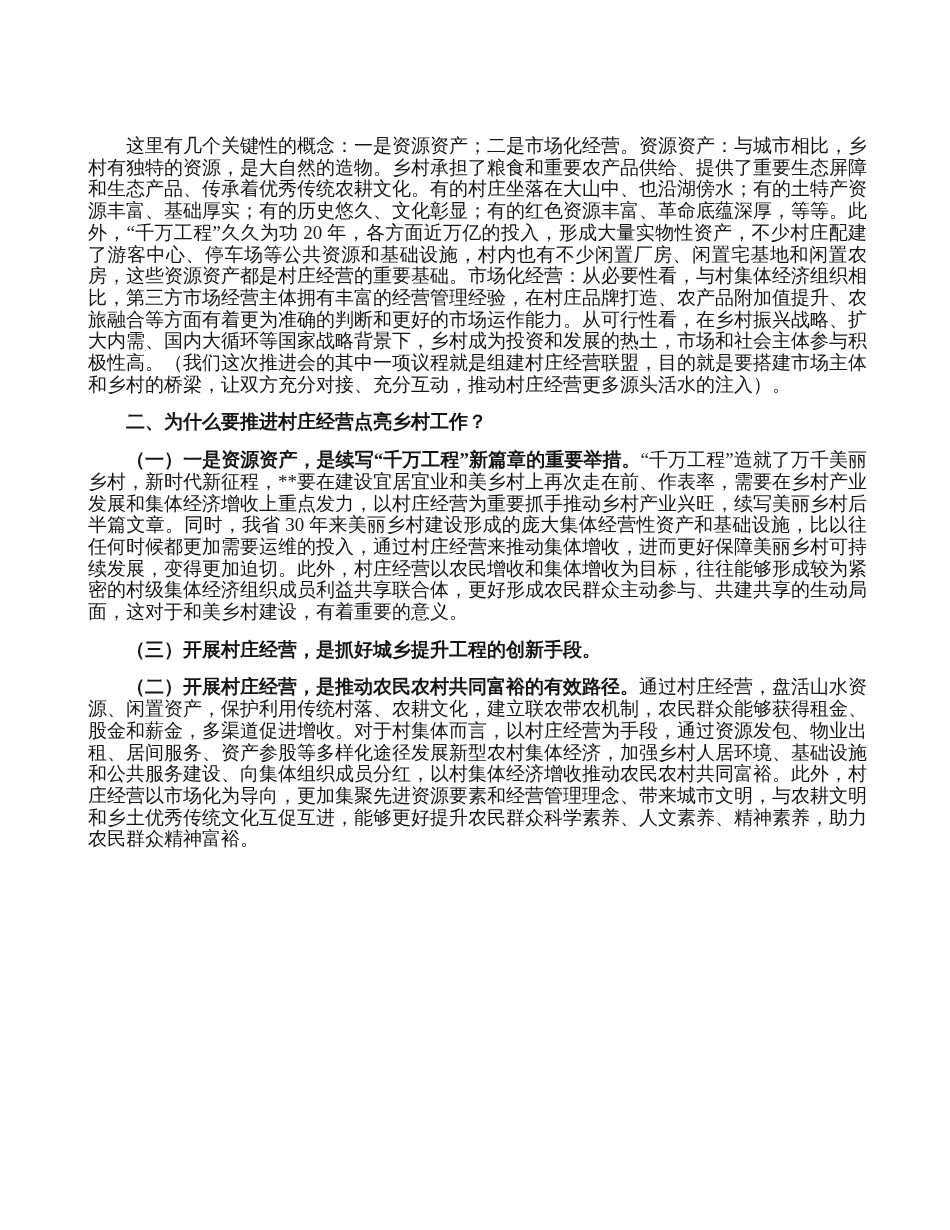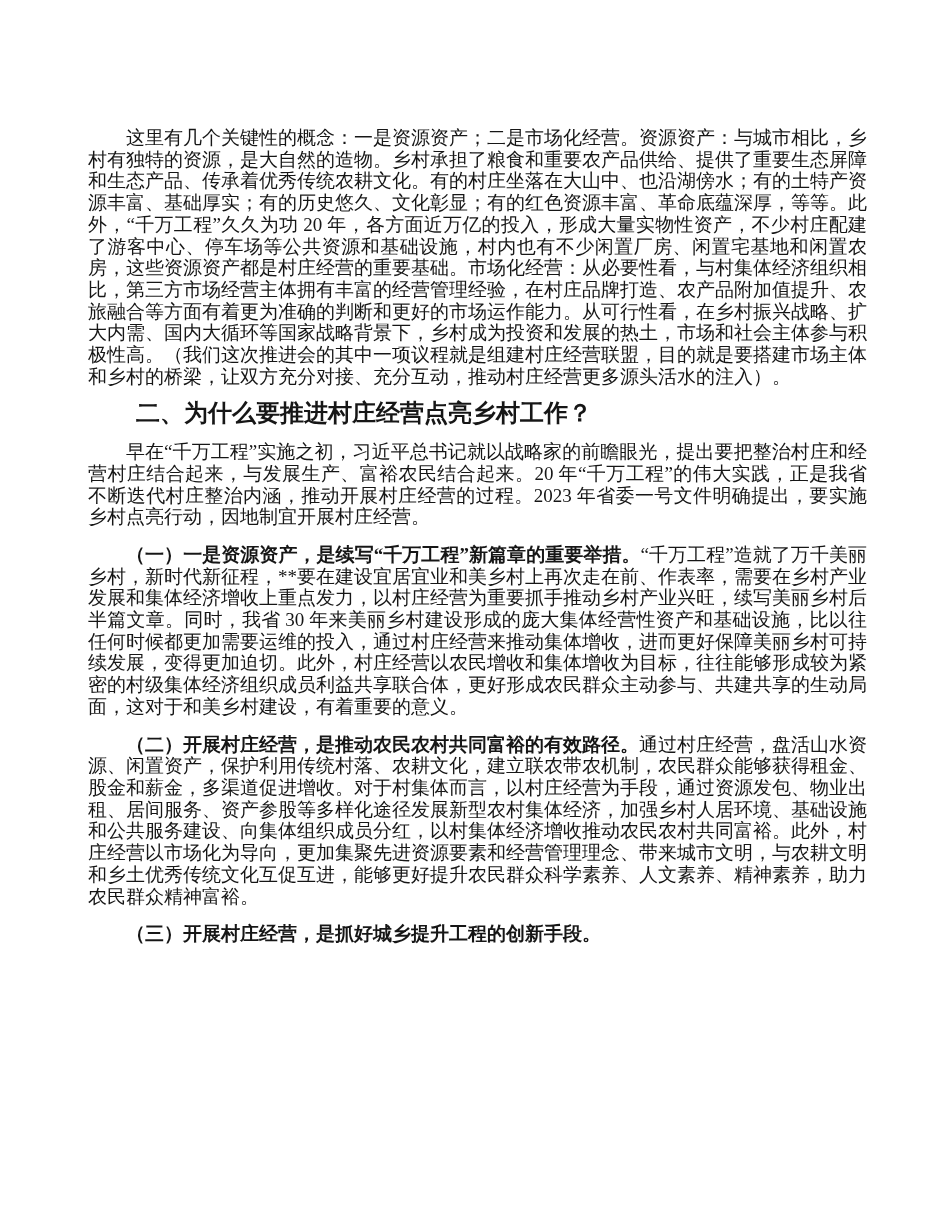--- a/index.html
+++ b/index.html
@@ -27,7 +27,7 @@
     line-height: 21.7px;
     text-align: justify;
     text-indent: 2em;
-    margin: 0 0 16px 0;
+    margin: 8px 0 16px 0;
     word-break: break-all;
   }
   .heading {

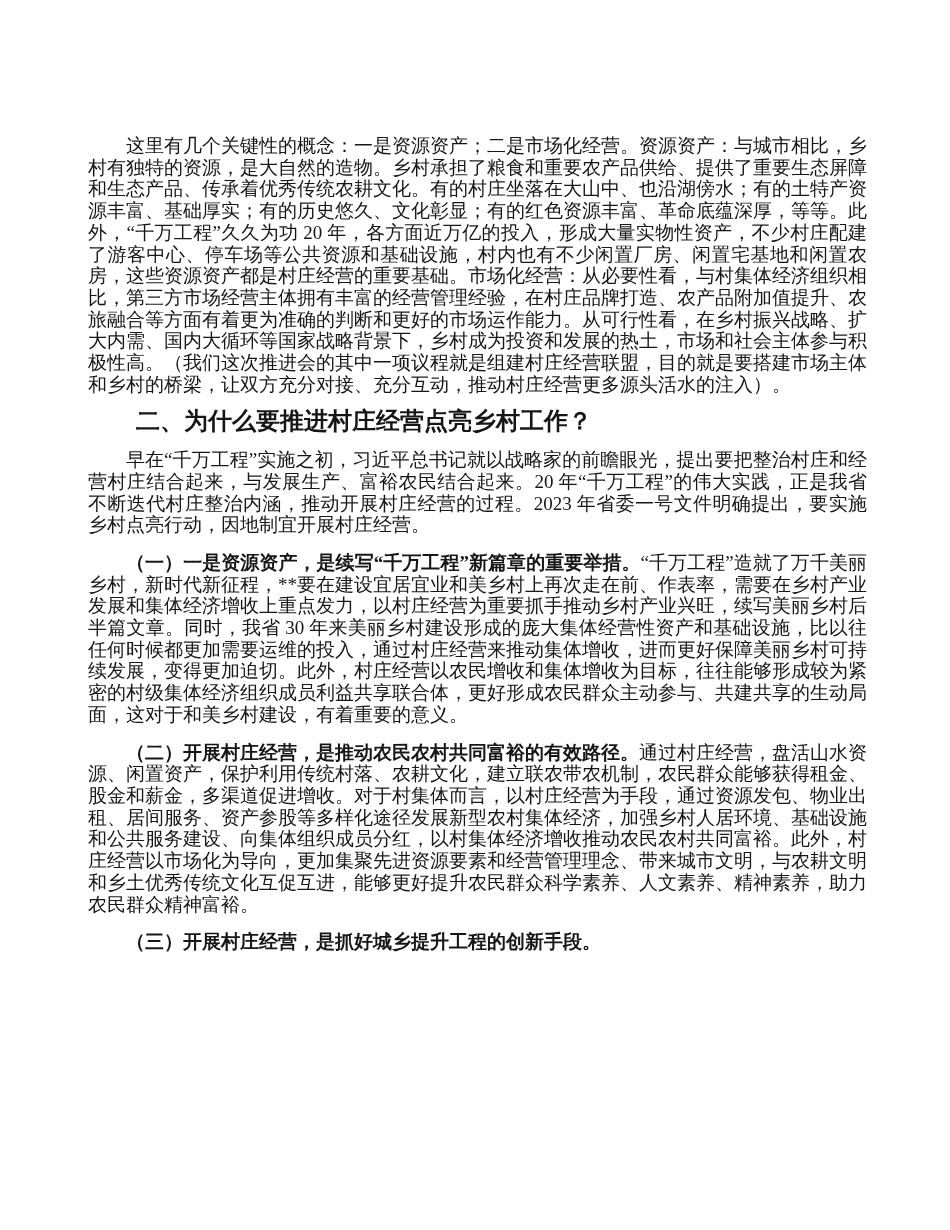--- a/index.html
+++ b/index.html
@@ -31,7 +31,7 @@
     word-break: break-all;
   }
   .heading {
-    font-size: 24px;
+    font-size: 19px;
     line-height: 21.7px;
     font-weight: bold;
     text-align: justify;

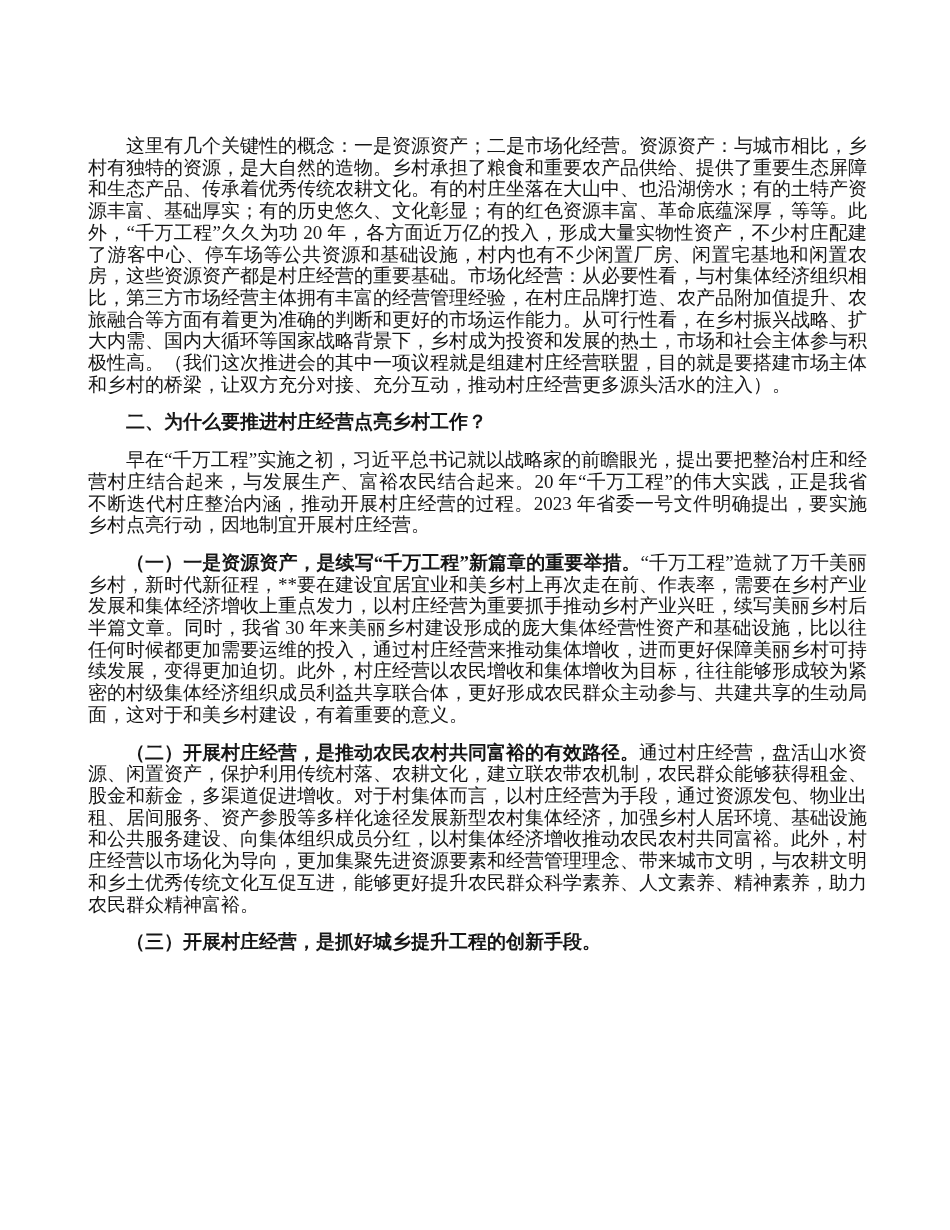--- a/index.html
+++ b/index.html
@@ -52,7 +52,6 @@
 
     <p class="heading">二、为什么要推进村庄经营点亮乡村工作？</p>
 
-    <p class="para">早在“千万工程”实施之初，习近平总书记就以战略家的前瞻眼光，提出要把整治村庄和经营村庄结合起来，与发展生产、富裕农民结合起来。20 年“千万工程”的伟大实践，正是我省不断迭代村庄整治内涵，推动开展村庄经营的过程。2023 年省委一号文件明确提出，要实施乡村点亮行动，因地制宜开展村庄经营。</p>
 
     <p class="para">
       <span class="subsection-lead">（一）一是资源资产，是续写“千万工程”新篇章的重要举措。</span><span>“千万工程”造就了万千美丽乡村，新时代新征程，**要在建设宜居宜业和美乡村上再次走在前、作表率，需要在乡村产业发展和集体经济增收上重点发力，以村庄经营为重要抓手推动乡村产业兴旺，续写美丽乡村后半篇文章。同时，我省 30 年来美丽乡村建设形成的庞大集体经营性资产和基础设施，比以往任何时候都更加需要运维的投入，通过村庄经营来推动集体增收，进而更好保障美丽乡村可持续发展，变得更加迫切。此外，村庄经营以农民增收和集体增收为目标，往往能够形成较为紧密的村级集体经济组织成员利益共享联合体，更好形成农民群众主动参与、共建共享的生动局面，这对于和美乡村建设，有着重要的意义。</span>

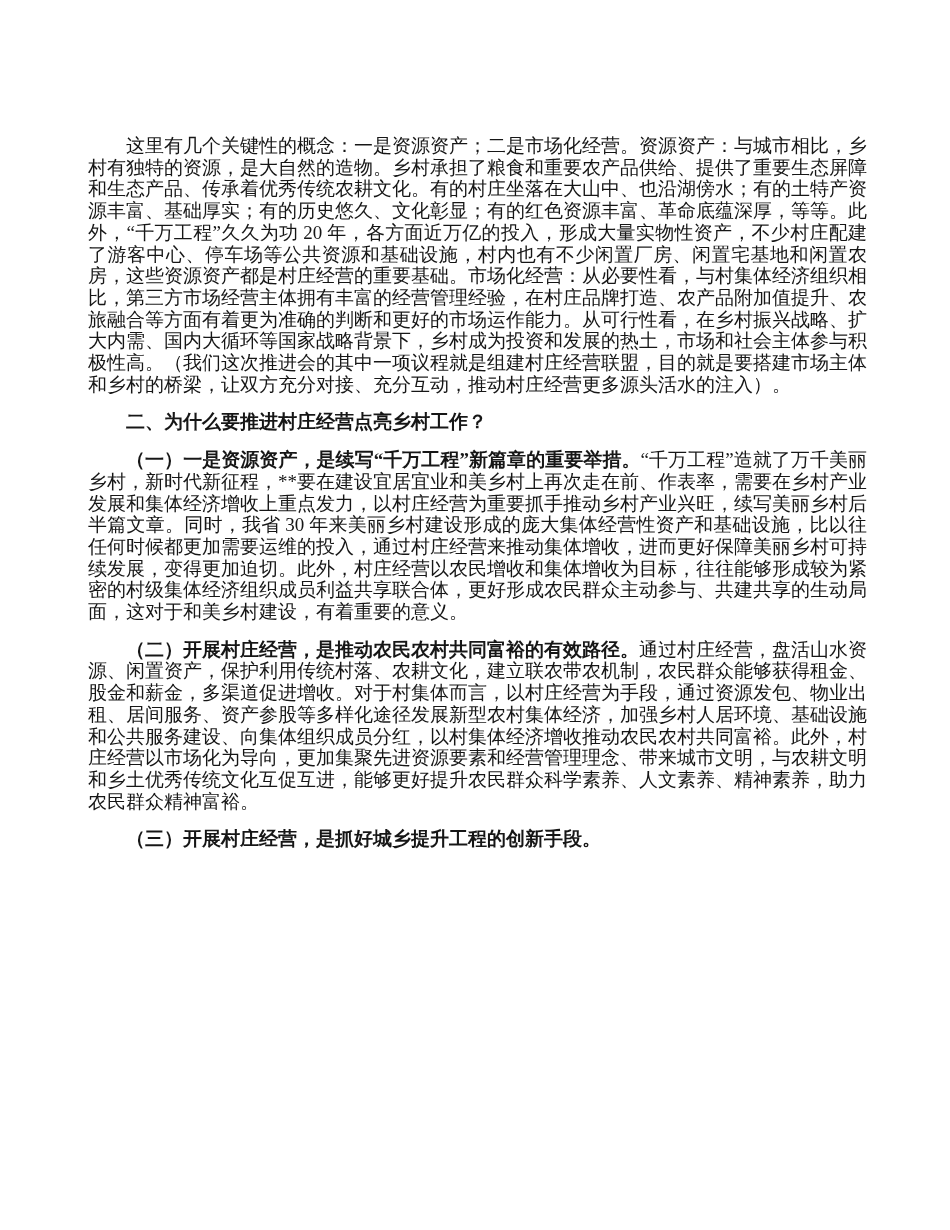--- a/index.html
+++ b/index.html
@@ -58,11 +58,11 @@
     </p>
 
     <p class="para">
-      <span class="subsection-lead">（二）开展村庄经营，是推动农民农村共同富裕的有效路径。</span><span>通过村庄经营，盘活山水资源、闲置资产，保护利用传统村落、农耕文化，建立联农带农机制，农民群众能够获得租金、股金和薪金，多渠道促进增收。对于村集体而言，以村庄经营为手段，通过资源发包、物业出租、居间服务、资产参股等多样化途径发展新型农村集体经济，加强乡村人居环境、基础设施和公共服务建设、向集体组织成员分红，以村集体经济增收推动农民农村共同富裕。此外，村庄经营以市场化为导向，更加集聚先进资源要素和经营管理理念、带来城市文明，与农耕文明和乡土优秀传统文化互促互进，能够更好提升农民群众科学素养、人文素养、精神素养，助力农民群众精神富裕。</span>
+      <span class="subsection-lead">（三）开展村庄经营，是抓好城乡提升工程的创新手段。</span><span></span>
     </p>
 
     <p class="para">
-      <span class="subsection-lead">（三）开展村庄经营，是抓好城乡提升工程的创新手段。</span><span></span>
+      <span class="subsection-lead">（二）开展村庄经营，是推动农民农村共同富裕的有效路径。</span><span>通过村庄经营，盘活山水资源、闲置资产，保护利用传统村落、农耕文化，建立联农带农机制，农民群众能够获得租金、股金和薪金，多渠道促进增收。对于村集体而言，以村庄经营为手段，通过资源发包、物业出租、居间服务、资产参股等多样化途径发展新型农村集体经济，加强乡村人居环境、基础设施和公共服务建设、向集体组织成员分红，以村集体经济增收推动农民农村共同富裕。此外，村庄经营以市场化为导向，更加集聚先进资源要素和经营管理理念、带来城市文明，与农耕文明和乡土优秀传统文化互促互进，能够更好提升农民群众科学素养、人文素养、精神素养，助力农民群众精神富裕。</span>
     </p>
 
   </div>

